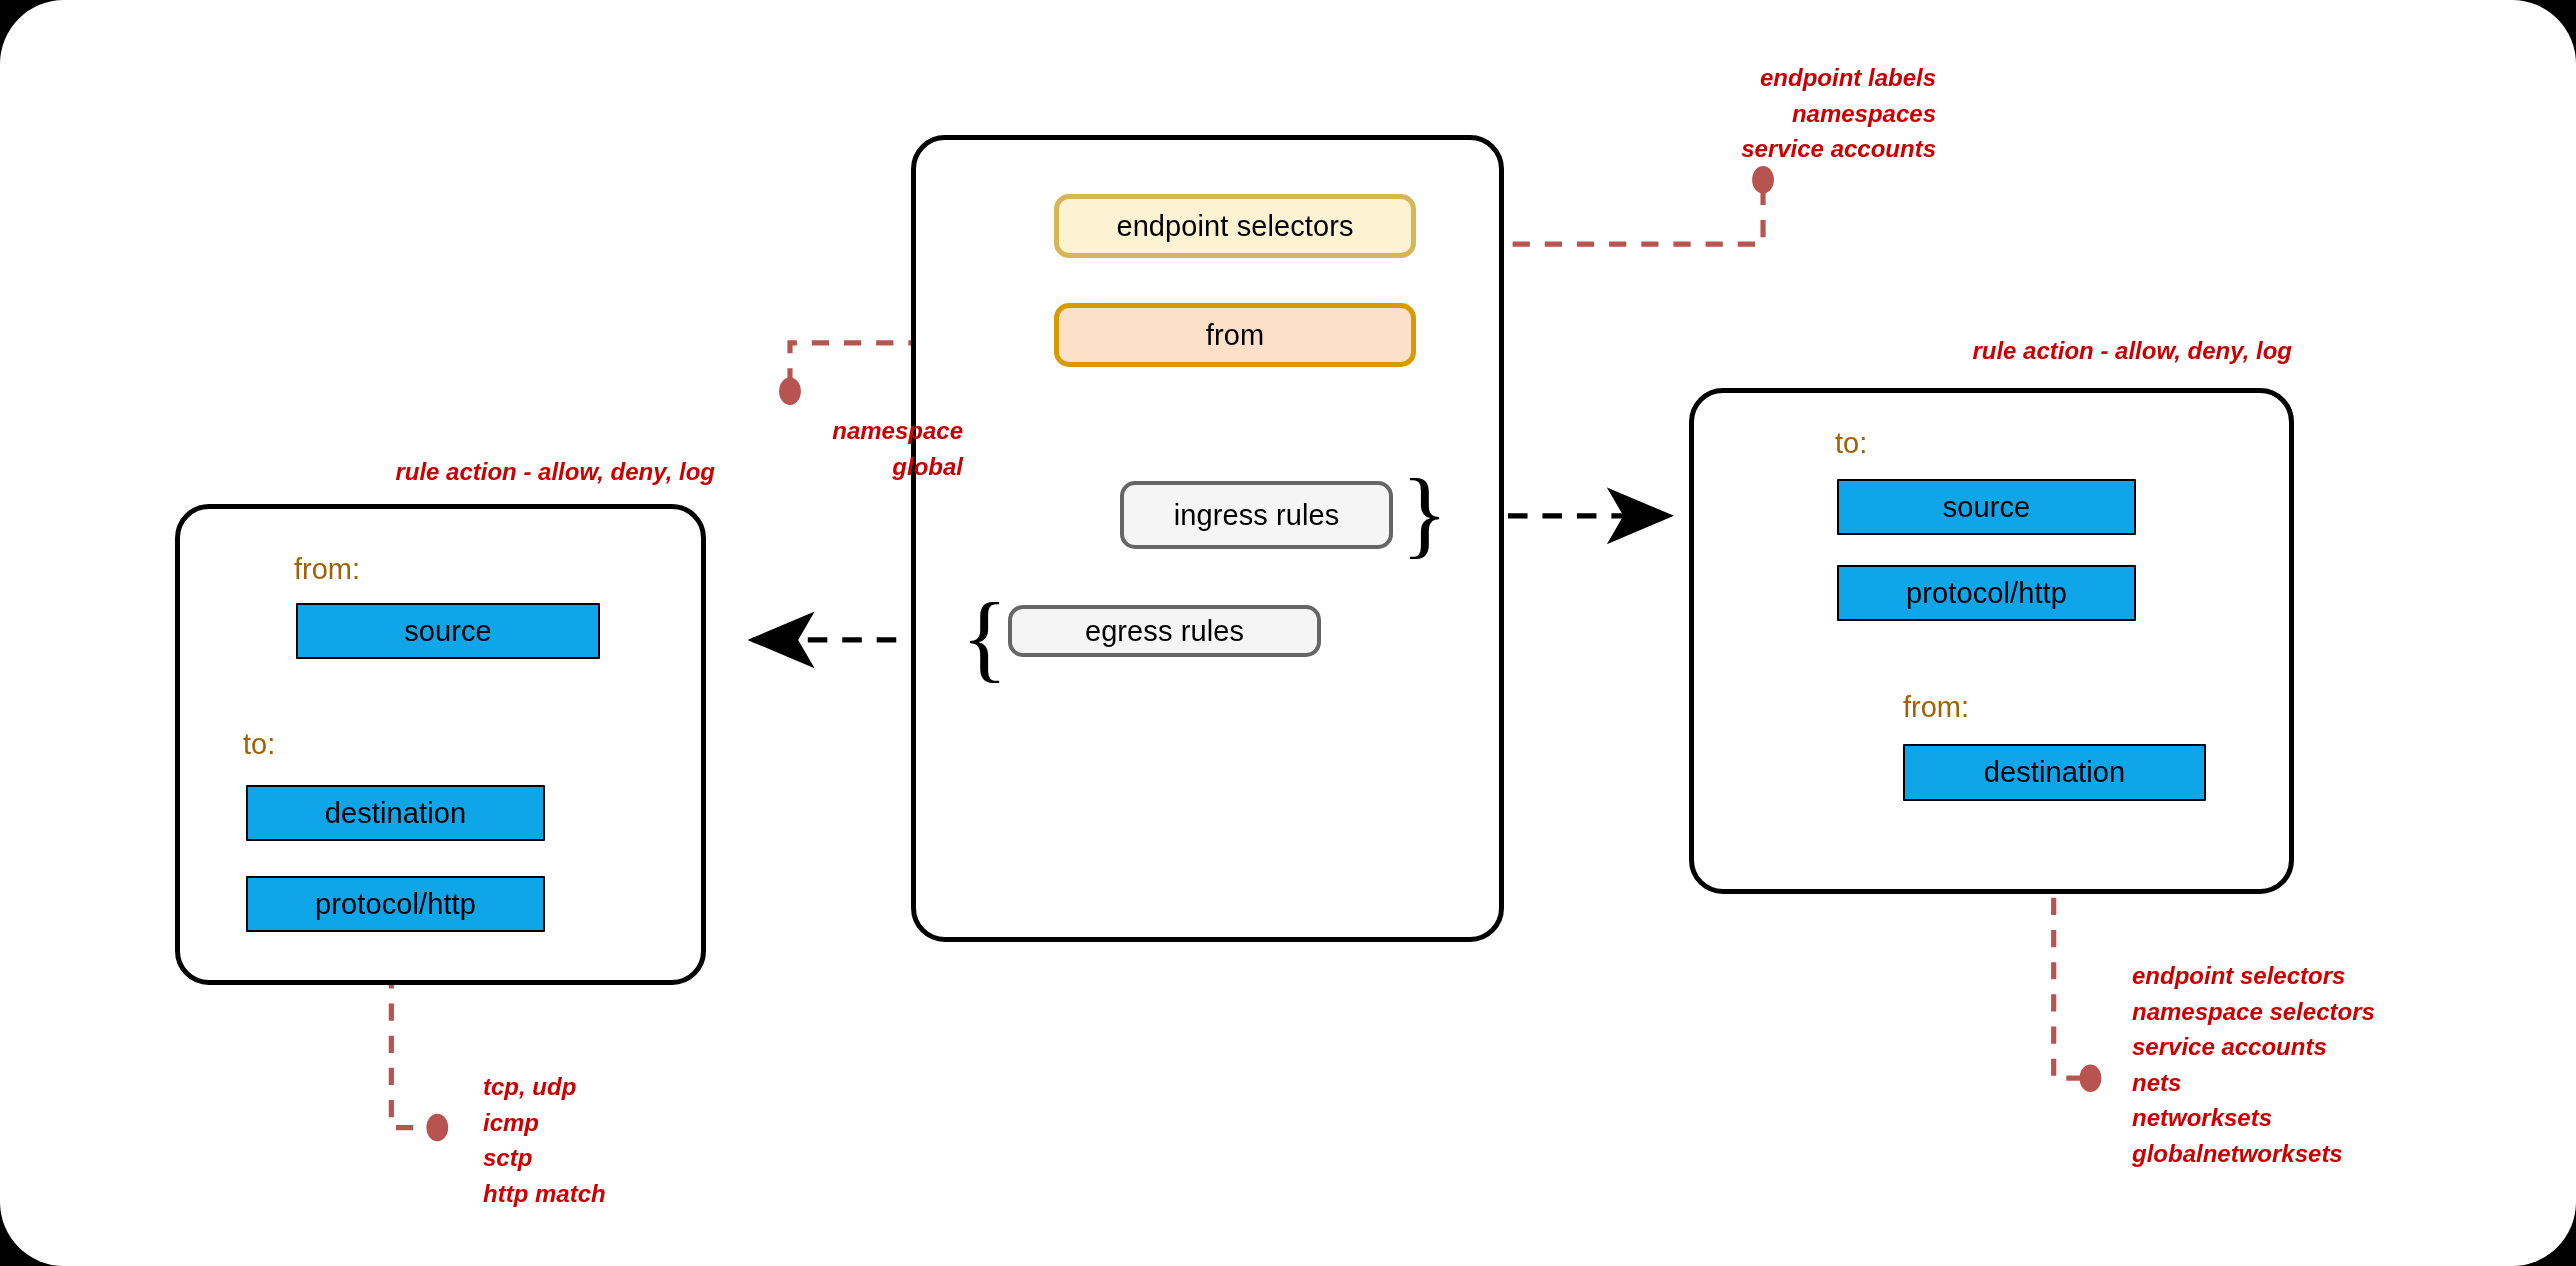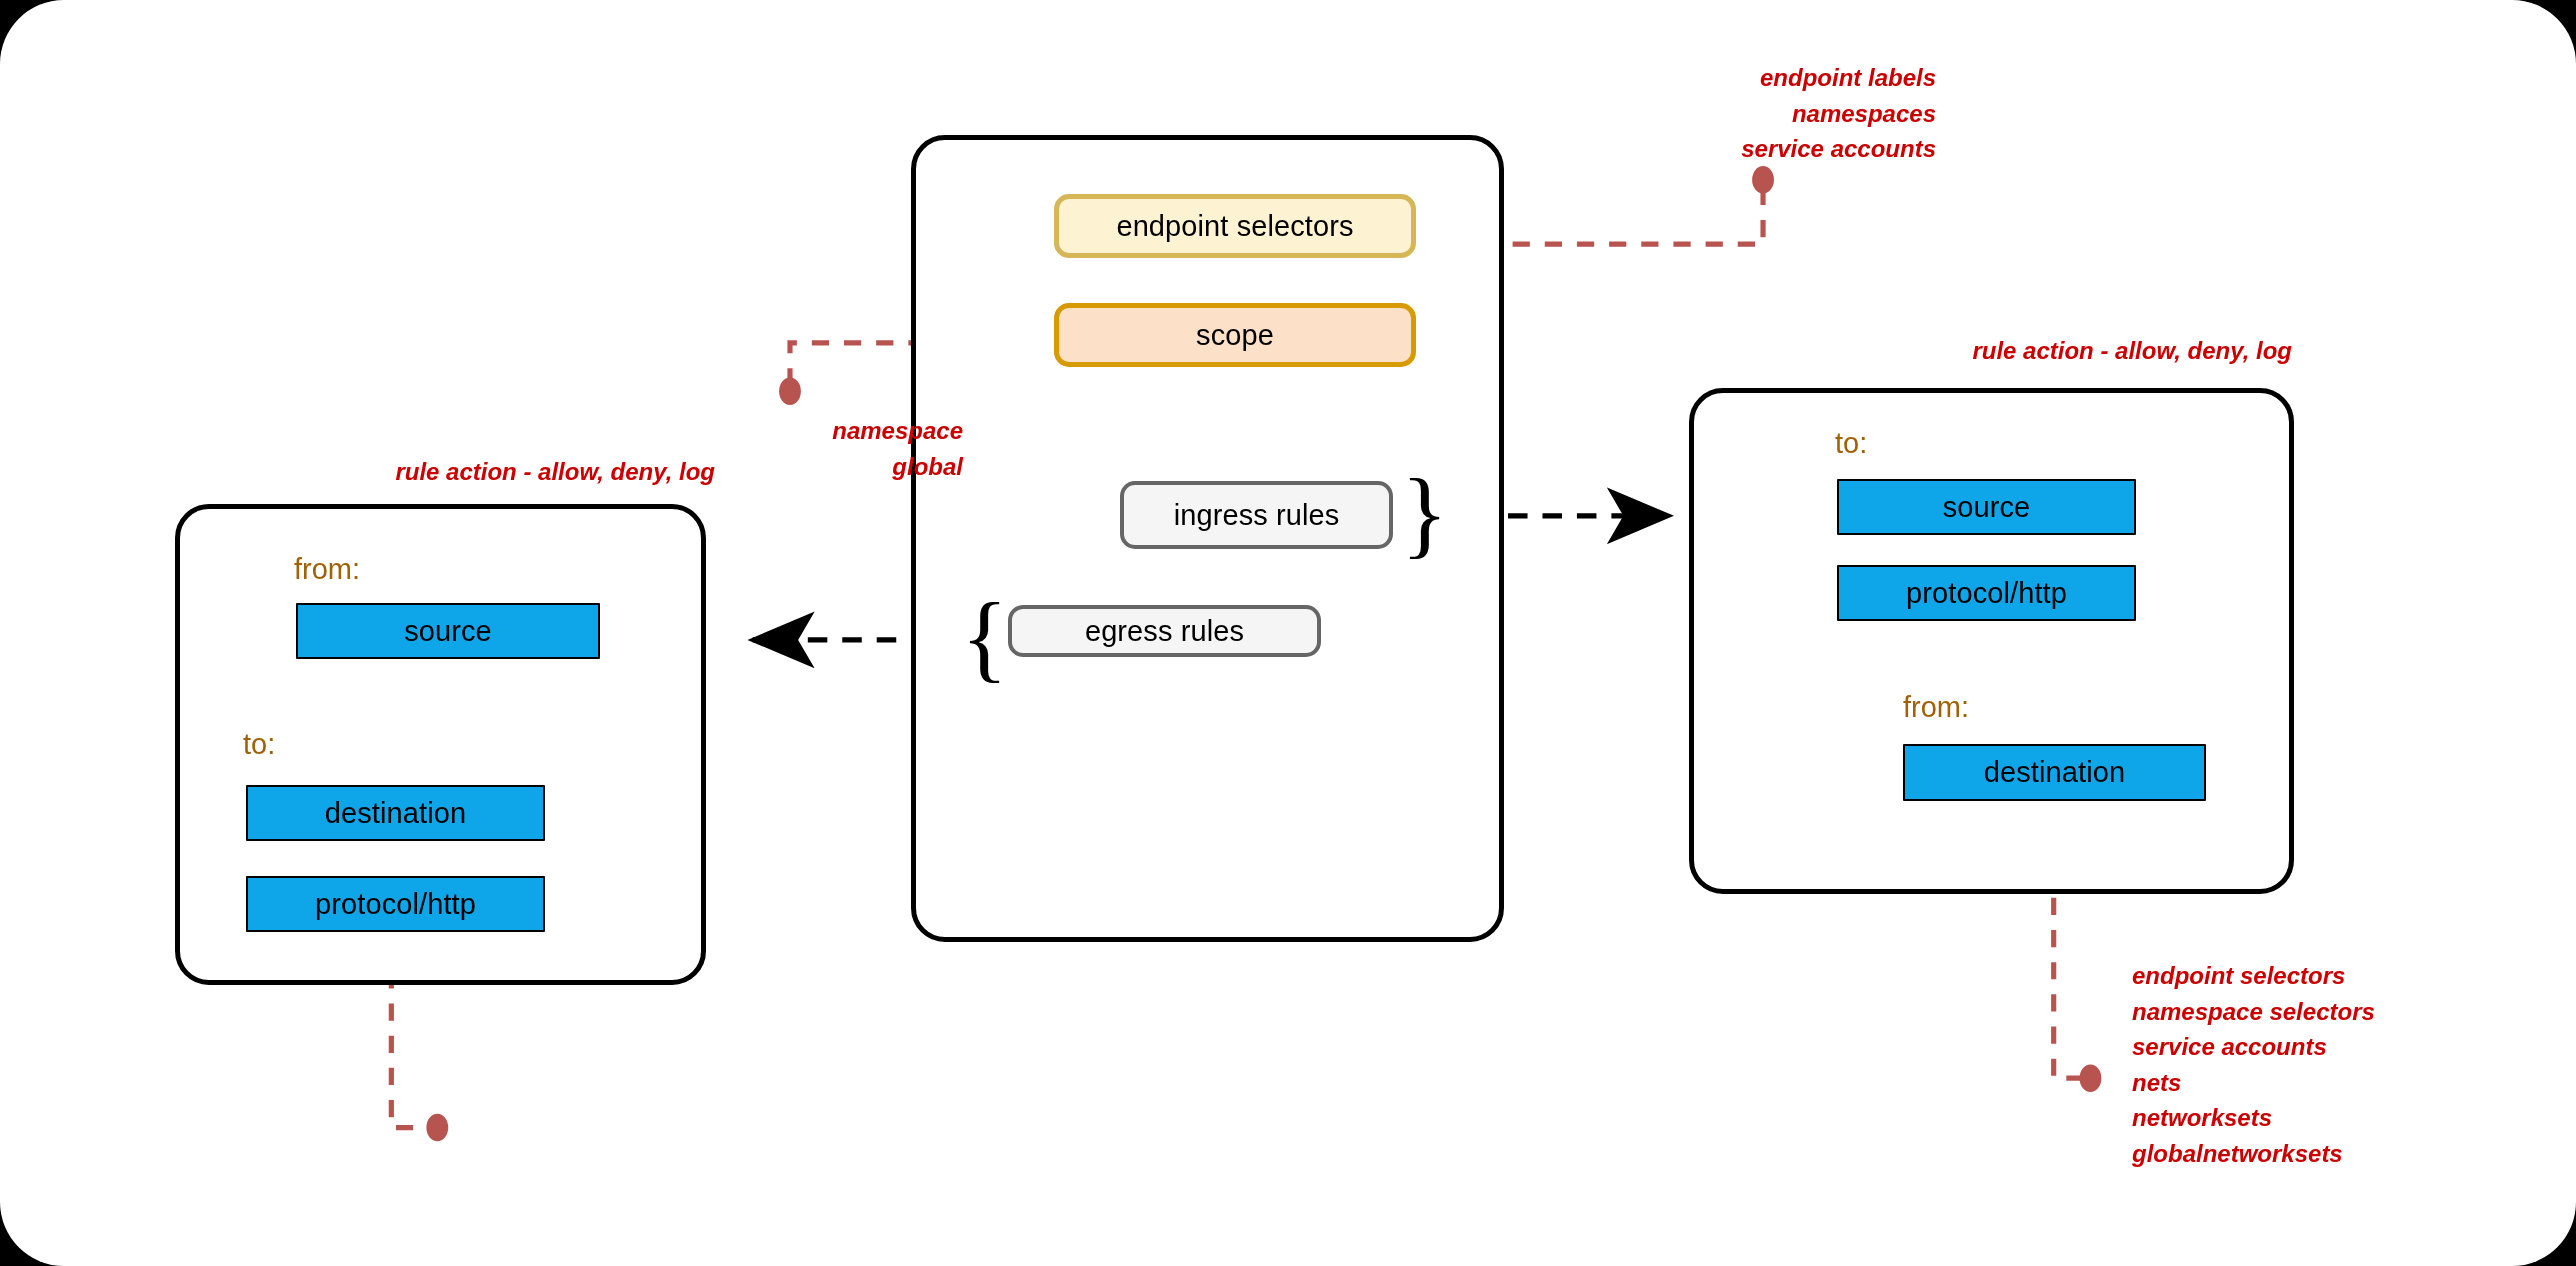--- a/index.html
+++ b/index.html
@@ -158,7 +158,7 @@
     </div>
 
     <div class="node orange" style="left:1054px; top:303px; width:362px; height:64px;">
-      <span>scope</span>
+      <span>from</span>
     </div>
 
     <div class="node grey" style="left:1120px; top:481px; width:273px; height:68px;">

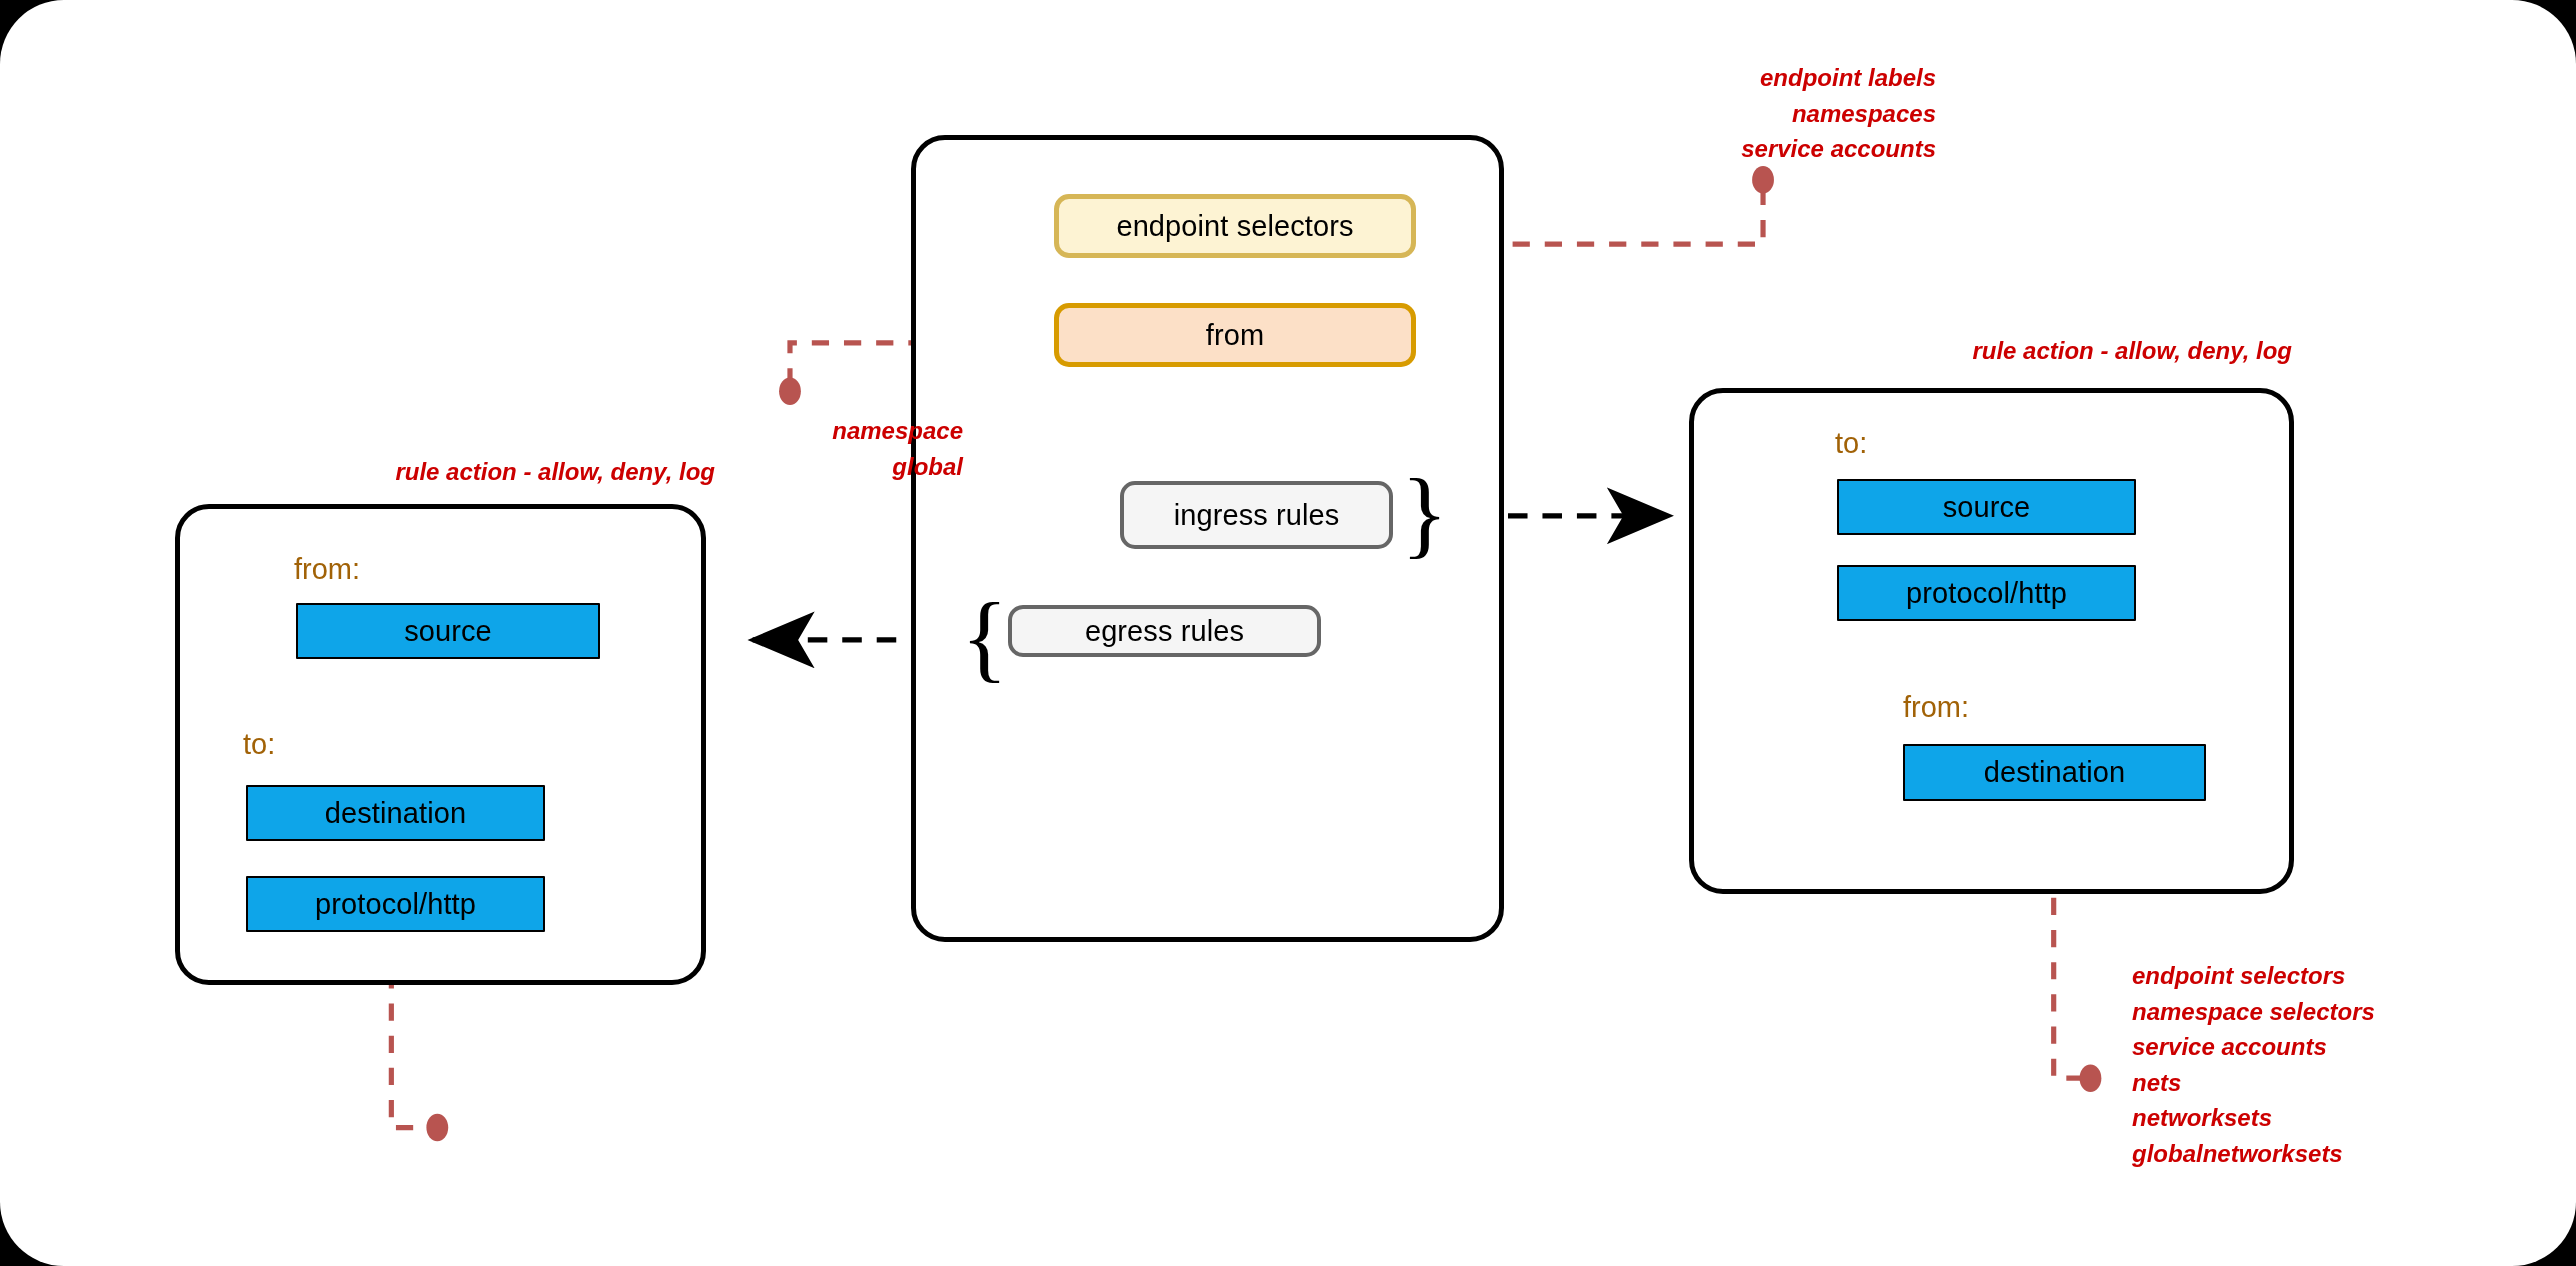--- a/index.html
+++ b/index.html
@@ -226,6 +226,12 @@
       <div>global</div>
     </div>
 
+    <div class="annot left" style="left:483px; top:1069px;">
+      <div>tcp, udp</div>
+      <div>icmp</div>
+      <div>sctp</div>
+      <div>http match</div>
+    </div>
 
     <div class="annot left" style="left:2132px; top:958px;">
       <div>endpoint selectors</div>

